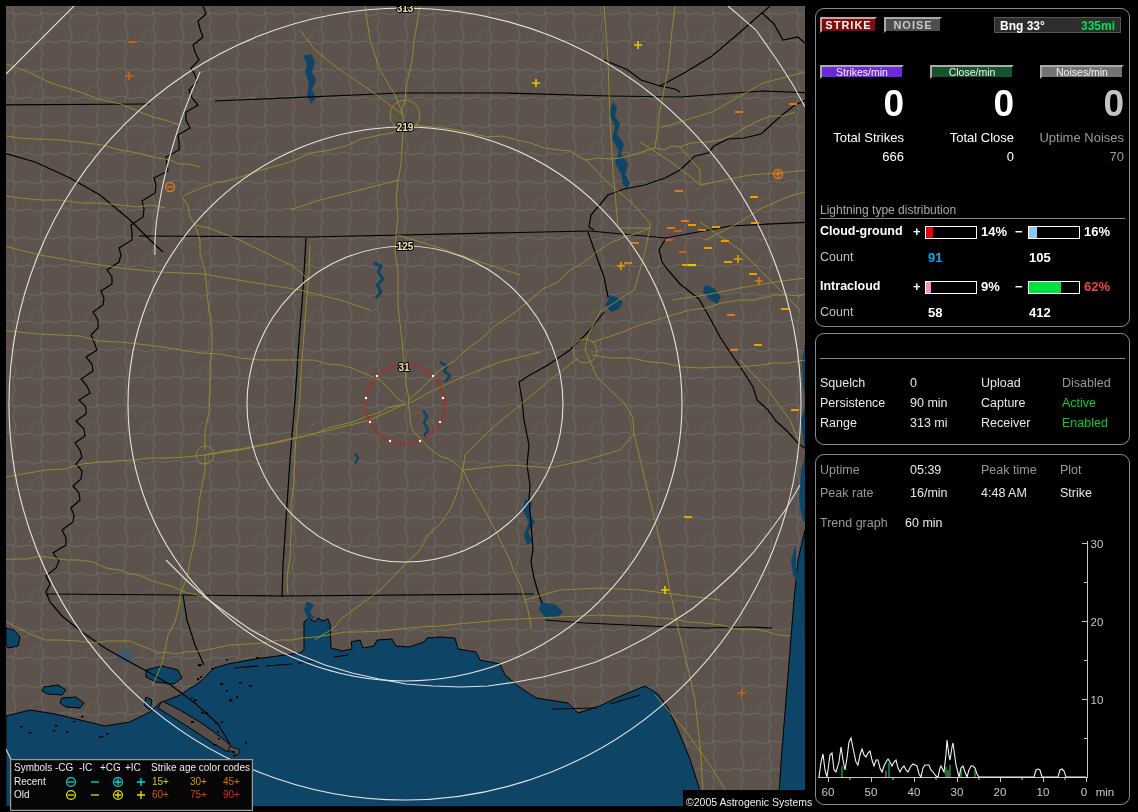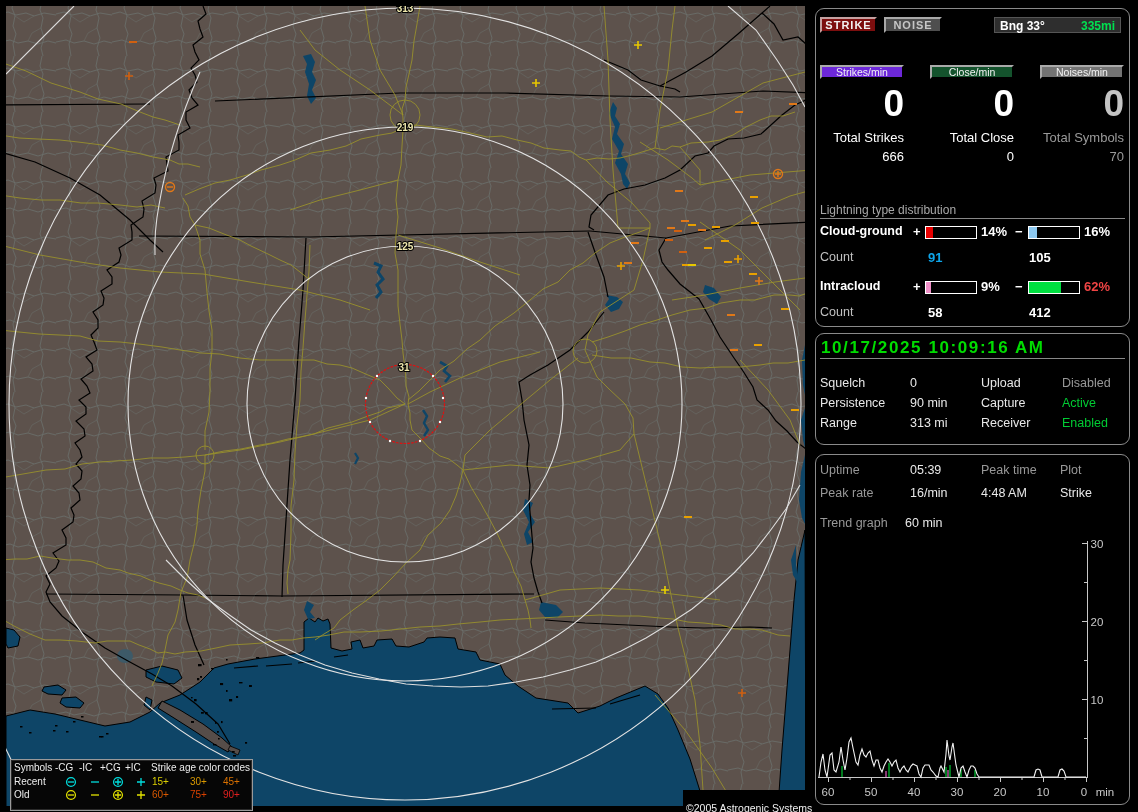--- a/index.html
+++ b/index.html
@@ -332,7 +332,7 @@
 <div class="rtxt" style="left:1024px;top:83px;width:100px;font-size:37px;font-weight:bold;color:#c4c4c4">0</div>
 <div class="rtxt" style="left:804px;top:130px;width:100px;font-size:13px;color:#fff">Total Strikes</div>
 <div class="rtxt" style="left:914px;top:130px;width:100px;font-size:13px;color:#fff">Total Close</div>
-<div class="rtxt" style="left:1024px;top:130px;width:100px;font-size:13px;color:#9a9a9a">Total Symbols</div>
+<div class="rtxt" style="left:1024px;top:130px;width:100px;font-size:13px;color:#9a9a9a">Uptime Noises</div>
 <div class="rtxt" style="left:804px;top:149px;width:100px;font-size:13px;color:#fff">666</div>
 <div class="rtxt" style="left:914px;top:149px;width:100px;font-size:13px;color:#fff">0</div>
 <div class="rtxt" style="left:1024px;top:149px;width:100px;font-size:13px;color:#9a9a9a">70</div>

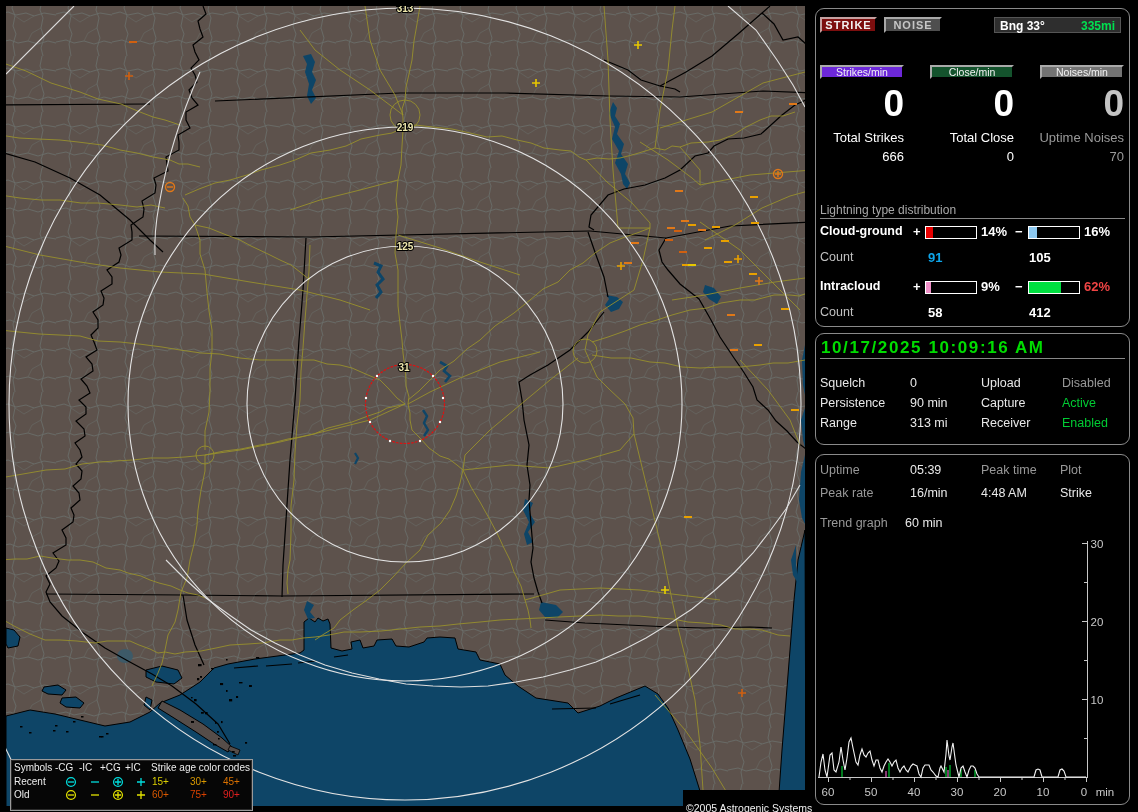--- a/index.html
+++ b/index.html
@@ -368,7 +368,6 @@
 <div class="abs" style="left:1029px;top:305px;font-size:13px;font-weight:bold;color:#fff">412</div>
 
 <div class="panel" style="top:333px;height:112px"></div>
-<div class="abs" style="left:821px;top:338px;font-size:17px;font-weight:bold;letter-spacing:1.6px;color:#00dd00">10/17/2025 10:09:16 AM</div>
 <div class="abs" style="left:820px;top:358px;width:305px;height:1px;background:#888"></div>
 <div class="row" style="left:820px;top:376px">Squelch</div>
 <div class="row" style="left:910px;top:376px">0</div>

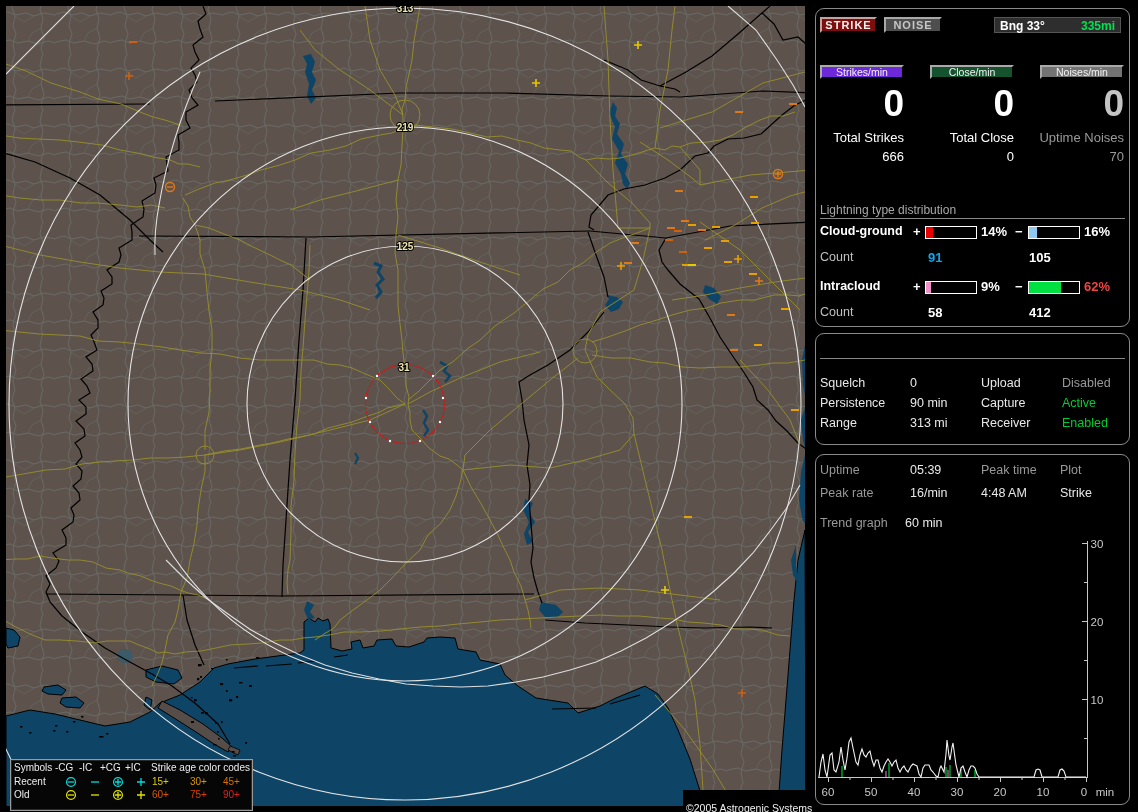--- a/index.html
+++ b/index.html
@@ -315,7 +315,7 @@
 <div class="abs" style="left:212px;top:29px;color:#e02020">90+</div>
 </div>
 
-<div class="abs" style="left:683px;top:790px;width:122px;height:16px;background:#000;color:#f0f0f0;font-size:10.5px;padding-left:3px;padding-top:12px;white-space:nowrap">©2005 Astrogenic Systems</div>
+<div class="abs" style="left:683px;top:790px;width:122px;height:16px;background:#000;color:#f0f0f0;font-size:10.5px;padding-left:3px;padding-top:6px;white-space:nowrap">©2005 Astrogenic Systems</div>
 
 <div class="panel" style="top:8px;height:319px"></div>
 <div class="btn3d" style="left:820px;top:17px;width:57px;height:16px;background:#7c0e0e;border-color:#c4a0a0 #2e0404 #2e0404 #c4a0a0;font-size:11px;line-height:12px;letter-spacing:1px">STRIKE</div>

